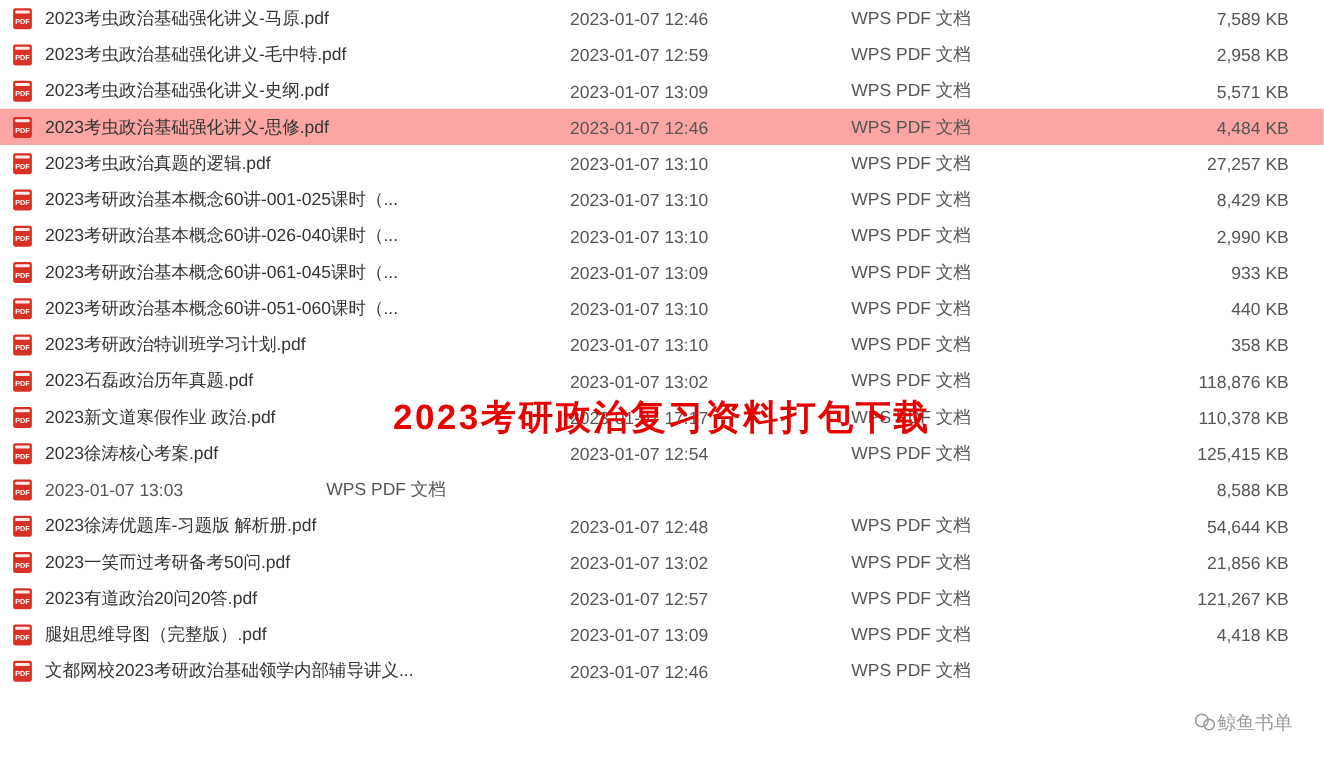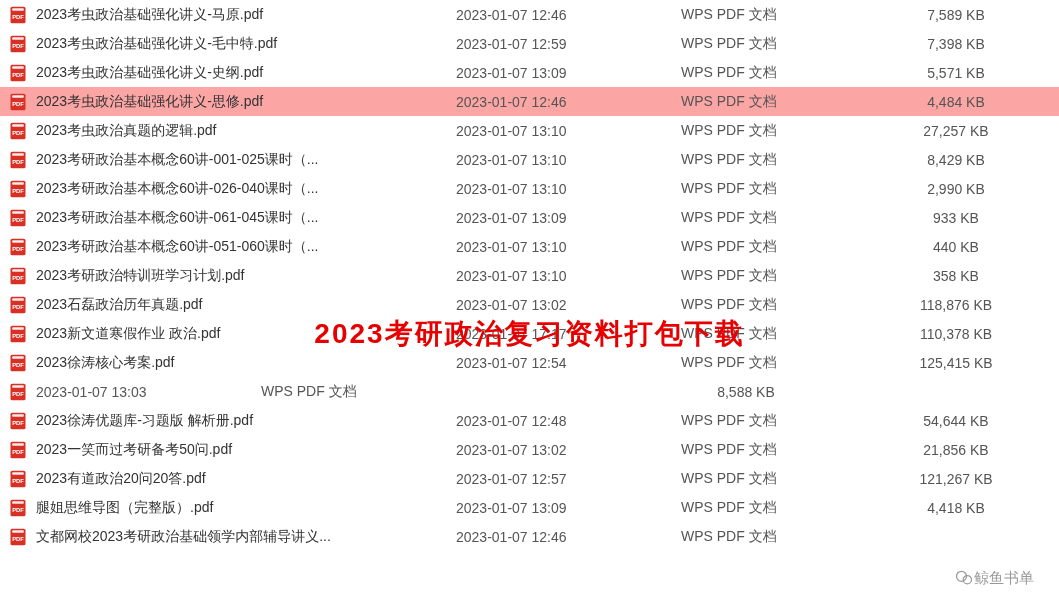--- a/index.html
+++ b/index.html
@@ -53,7 +53,7 @@
     }
     .file-size {
       flex: 1;
-      text-align: center;
+      text-align: right;
       color: #555;
       padding-right: 20px;
     }

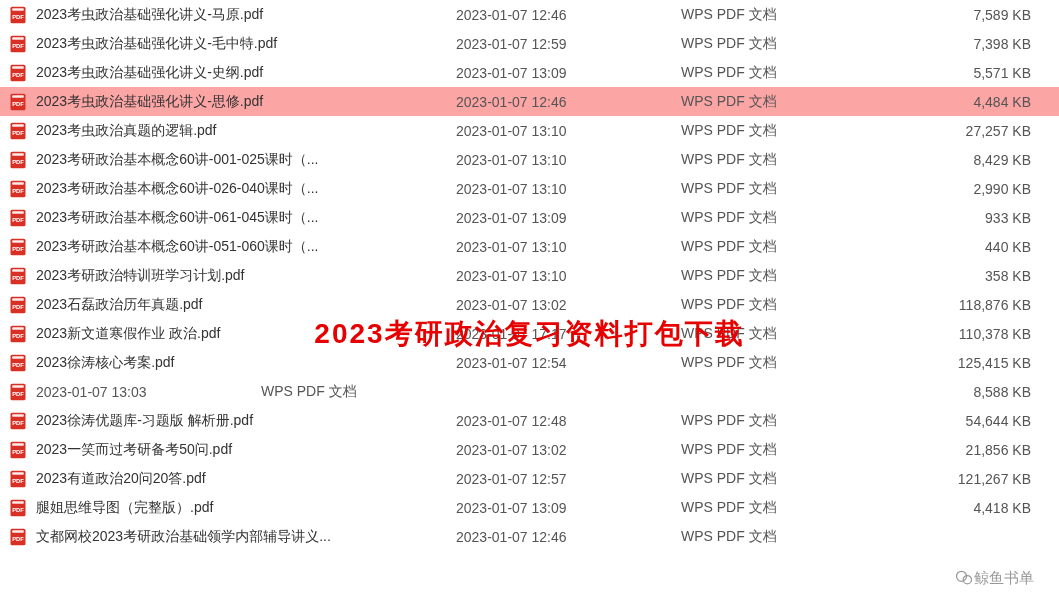--- a/index.html
+++ b/index.html
@@ -110,7 +110,7 @@
       <span class="file-name">2023考虫政治基础强化讲义-毛中特.pdf</span>
       <span class="file-date">2023-01-07 12:59</span>
       <span class="file-type">WPS PDF 文档</span>
-      <span class="file-size">7,398 KB</span>
+      <span class="file-size">2,958 KB</span>
     </div>
     <div class="file-row">
       <span class="file-icon"><svg viewBox="0 0 24 24">

